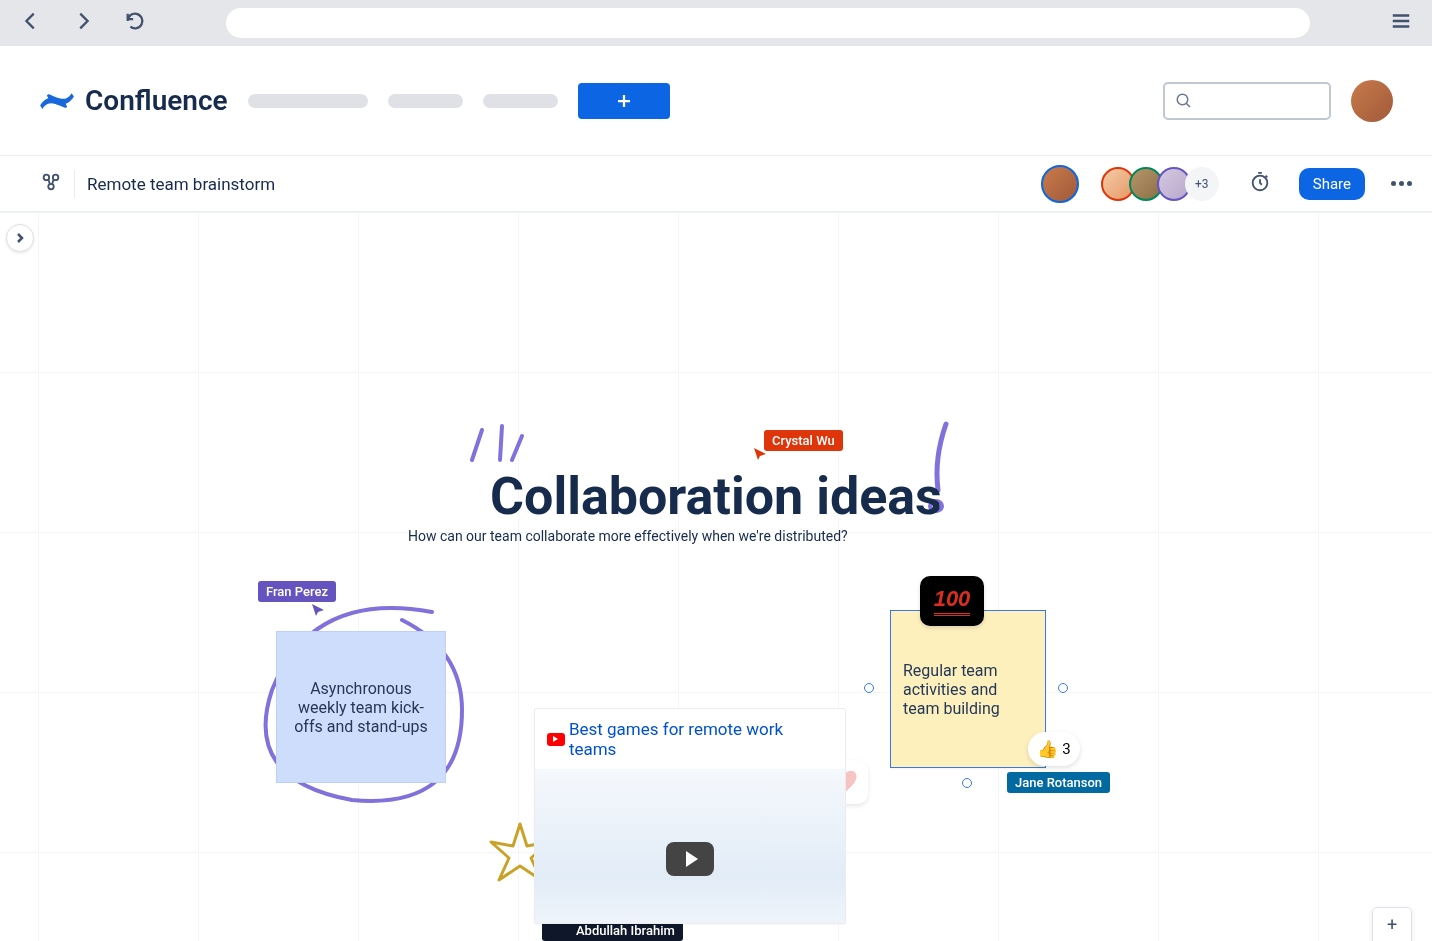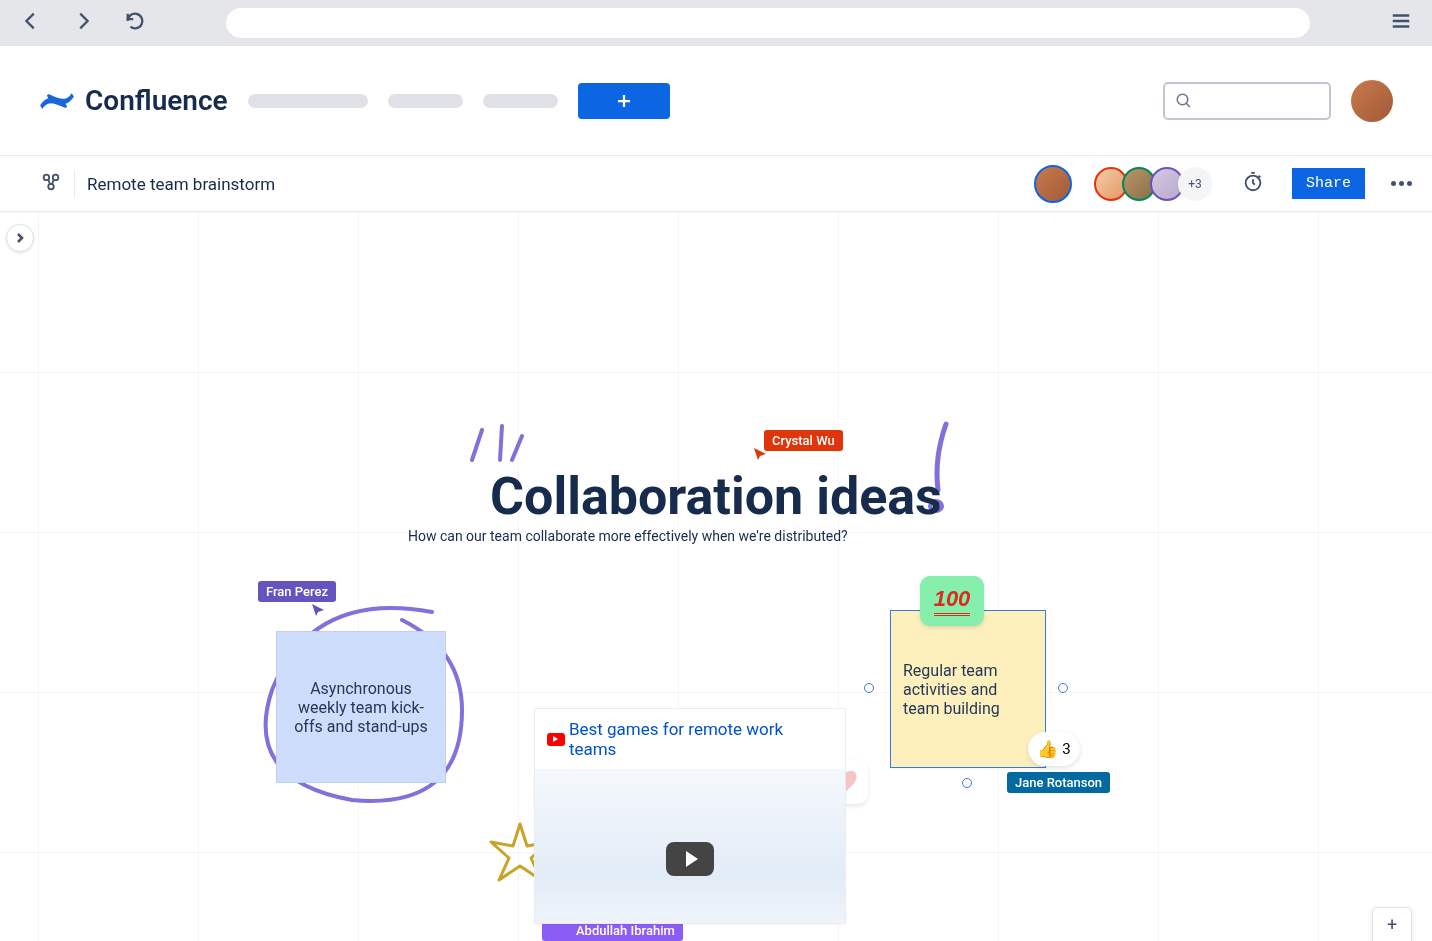--- a/index.html
+++ b/index.html
@@ -39,7 +39,7 @@
 .overflow-badge { width: 34px; height: 34px; border-radius: 50%; background: #f4f5f7; display: flex; align-items: center; justify-content: center; font-size: 12px; color: #42526e; margin-left: -6px; }
 .timer-icon { margin-left: 18px; }
 .timer-icon svg { width: 22px; height: 22px; fill: none; stroke: #42526e; stroke-width: 2; }
-.share-btn { background: #0c66e4; color: #fff; padding: 7px 14px; border-radius: 0; font-size: 15px; margin-left: 16px; font-family: Liberation Mono, monospace; }
+.share-btn { background: #0c66e4; color: #fff; padding: 7px 14px; border-radius: 10px; font-size: 15px; margin-left: 16px; }
 .more-dots { margin-left: 14px; display: flex; gap: 3px; }
 .more-dots span { width: 5px; height: 5px; border-radius: 50%; background: #42526e; }
 

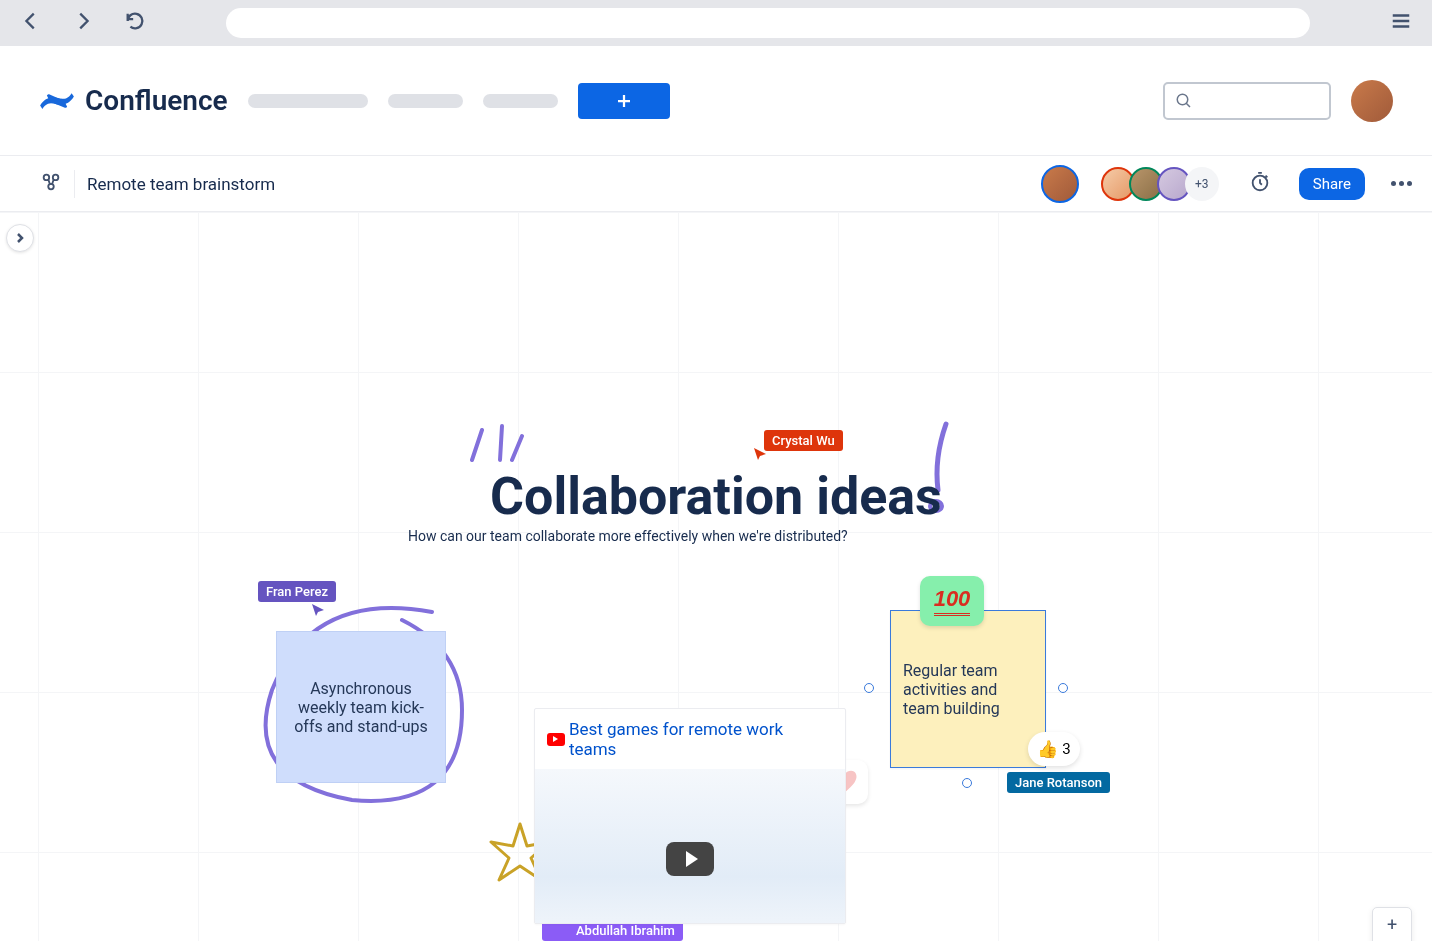--- a/index.html
+++ b/index.html
@@ -61,7 +61,7 @@
 .sel-handle { position: absolute; width: 10px; height: 10px; border: 1.5px solid #3a7adb; border-radius: 50%; background: #fff; }
 
 
-.hundred { position: absolute; left: 920px; top: 364px; width: 64px; height: 50px; background: #86efac; border-radius: 10px; box-shadow: 0 2px 4px rgba(0,0,0,0.12); display: flex; align-items: center; justify-content: center; }
+.hundred { position: absolute; left: 920px; top: 364px; width: 64px; height: 50px; background: #000000; border-radius: 10px; box-shadow: 0 2px 4px rgba(0,0,0,0.12); display: flex; align-items: center; justify-content: center; }
 .hundred-text { font-family: Arial; font-weight: 900; font-style: italic; color: #d92d20; font-size: 22px; border-bottom: 3px double #d92d20; padding-bottom: 1px; }
 
 

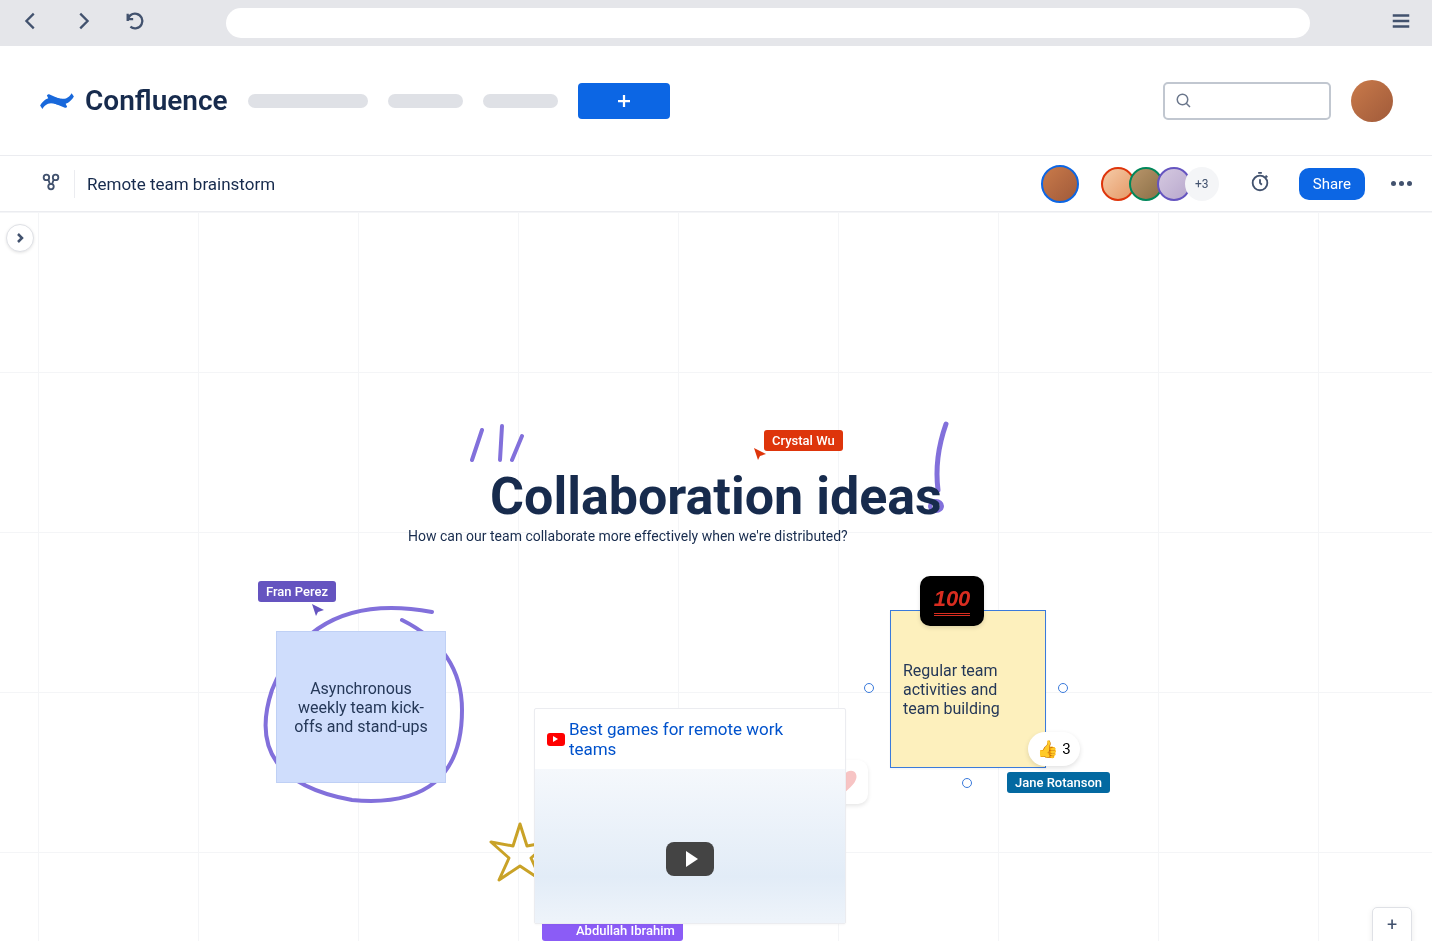--- a/index.html
+++ b/index.html
@@ -72,7 +72,7 @@
 .cursor-label { position: absolute; padding: 3px 8px; border-radius: 3px; font-size: 13px; color: #fff; font-weight: 500; }
 .cursor-label.red { background: #de350b; left: 764px; top: 218px; }
 .cursor-label.purple { background: #6554c0; left: 258px; top: 369px; }
-.cursor-label.green { background: #8b5cf6; left: 542px; top: 708px; padding-left: 34px; }
+.cursor-label.green { background: #0f172a; left: 542px; top: 708px; padding-left: 34px; }
 .cursor-label.blue { background: #0369a1; left: 1007px; top: 560px; text-align: right; }
 
 

